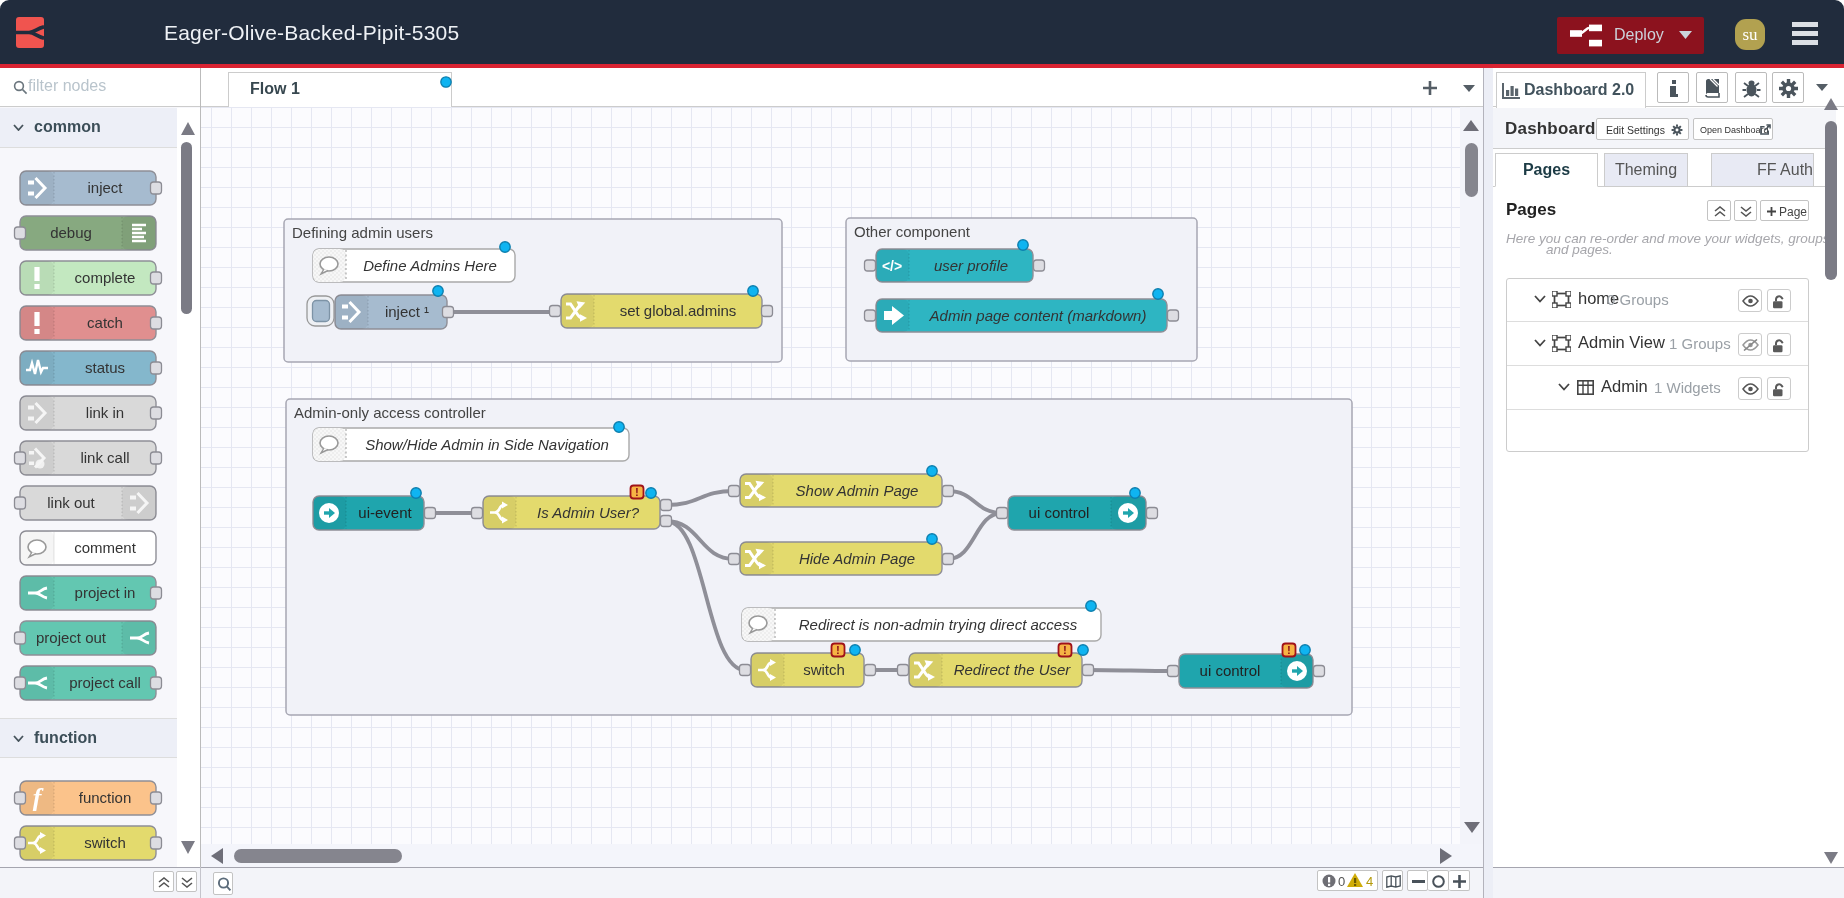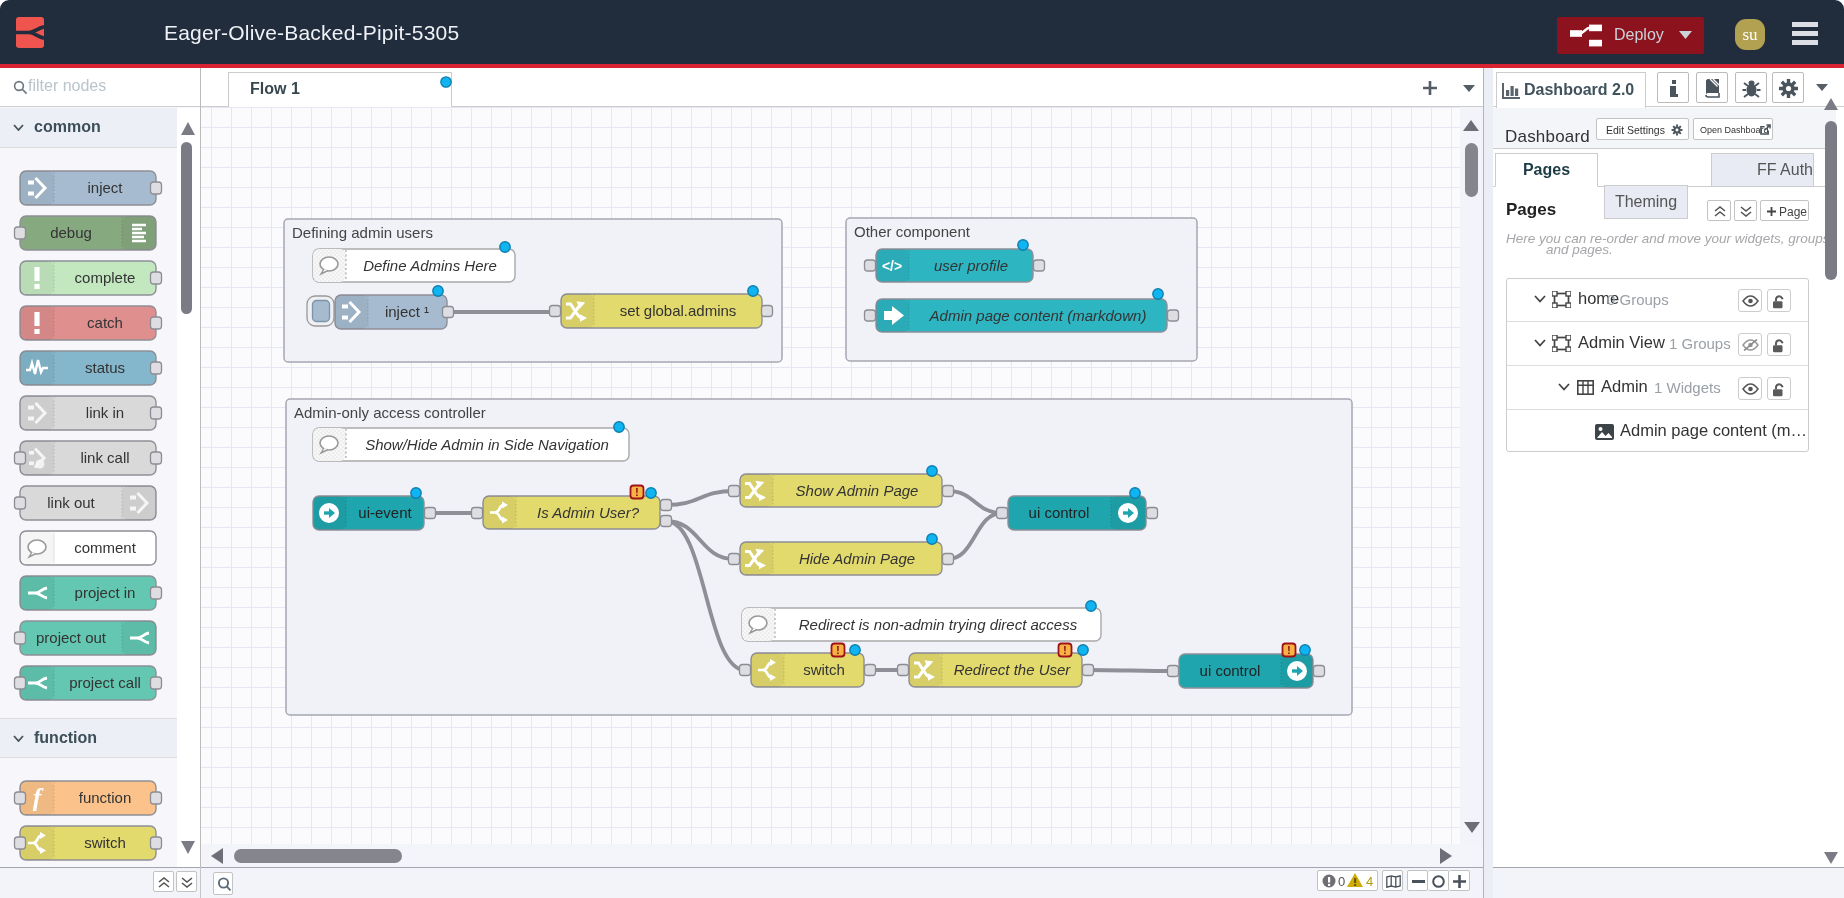--- a/index.html
+++ b/index.html
@@ -46,7 +46,7 @@
   #sbtab1 span { position:absolute; left:27px; top:8px; font-size:16px; color:#41525c; font-weight:bold; }
   .sqbtn { position:absolute; top:4px; width:32px; height:31px; background:#fff; border:1px solid #bbb; border-radius:2px; }
   #dashhead { position:absolute; left:0; top:40px; width:351px; height:41px; background:#f4f5f9; border-bottom:1px solid #ccc; }
-  #dashhead h2 { position:absolute; left:20px; top:11px; font-size:17px; color:#333; font-weight:normal; letter-spacing:0.2px;margin-top:8px; }
+  #dashhead h2 { position:absolute; left:20px; top:11px; font-size:17px; color:#333; font-weight:bold; letter-spacing:0.2px; }
   .hbtn { position:absolute; top:10px; height:22px; background:#fff; border:1px solid #c3c3c3; border-radius:2px; font-size:12px; color:#444; white-space:nowrap; }
   .stab { position:absolute; top:85px; height:34px; border:1px solid #ccc; background:#e8eaf4; color:#555; font-size:16px; text-align:center; line-height:32px; }
   #tabline { position:absolute; left:0px; top:118px; width:351px; height:1px; background:#ccc; }

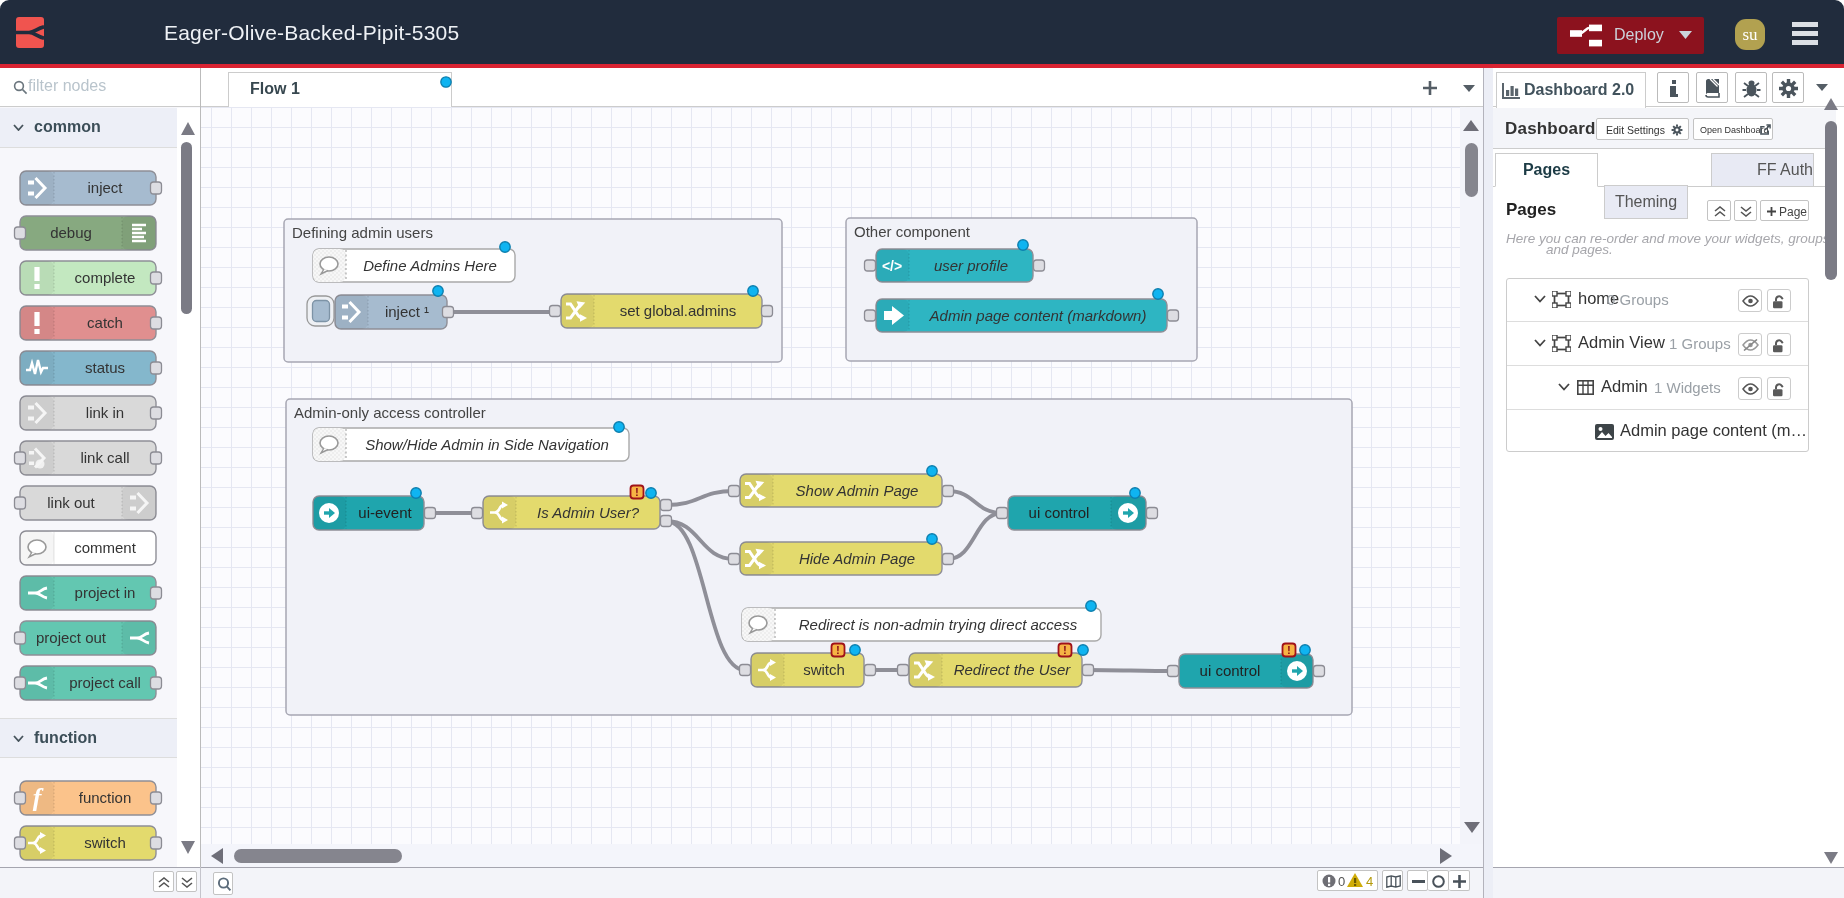--- a/index.html
+++ b/index.html
@@ -568,7 +568,7 @@
     </div>
     <div id="tabline"></div>
     <div class="stab" style="left:10px; width:103px; background:#fff; border-bottom:1px solid #fff; color:#1c3b45; font-weight:bold;">Pages</div>
-    <div class="stab" style="left:119px; width:84px;margin-top:32px;">Theming</div>
+    <div class="stab" style="left:119px; width:84px;">Theming</div>
     <div class="stab" style="left:226px; width:103px;text-align:right;">FF Auth</div>
     <div id="pageshdr">Pages</div>
     <div class="hbtn" style="left:222px; top:132px; width:24px; height:21px;">

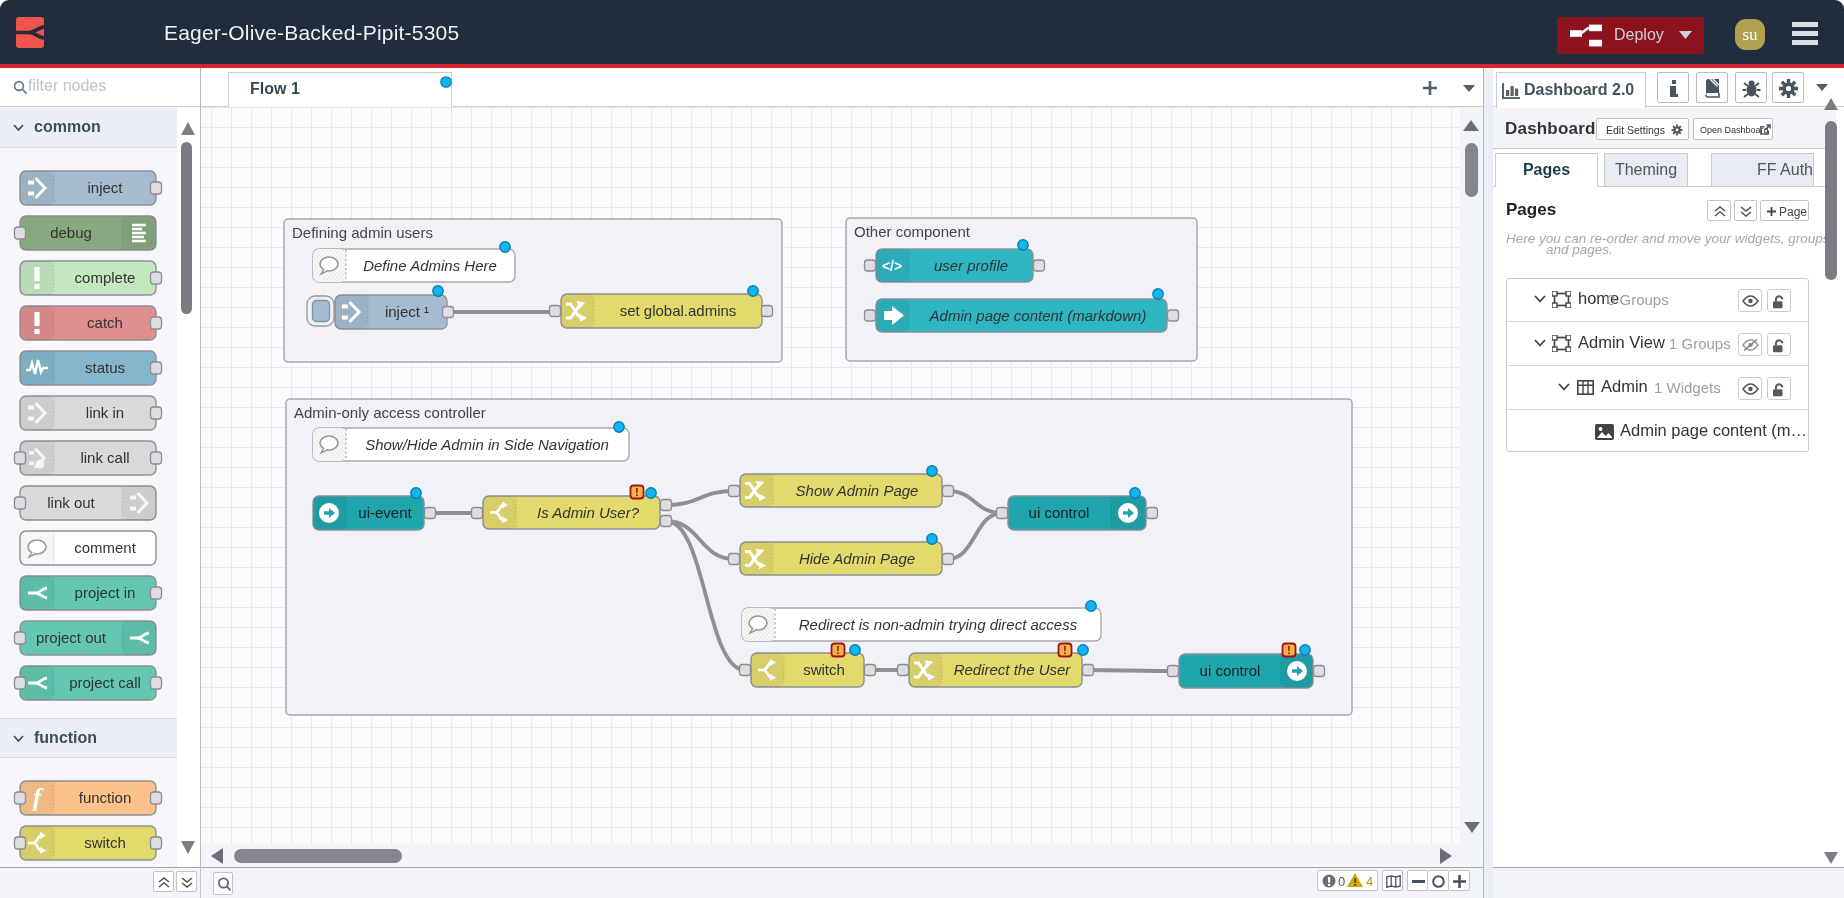--- a/index.html
+++ b/index.html
@@ -666,14 +666,6 @@
             </svg>
           </div>
       </div>
-      <div class="trow" style="top:132px; border-bottom:none; height:42px;">
-        <svg class="abs" style="left:88px;top:13px;" width="19" height="16" viewBox="0 0 19 16">
-            <rect x="0" y="0" width="19" height="16" rx="2" fill="#3d4448"></rect>
-            <circle cx="5.5" cy="5" r="2" fill="#fff"></circle>
-            <path d="M 2 14 L 7 8 L 10.5 12 L 13.5 9 L 17 13 V 14 Z" fill="#fff"></path>
-          </svg>
-        <span class="tname" style="left:113px;">Admin page content (m…</span>
-      </div>
     </div>
 
     <svg class="abs" style="left:337px;top:0px;" width="18" height="800">

